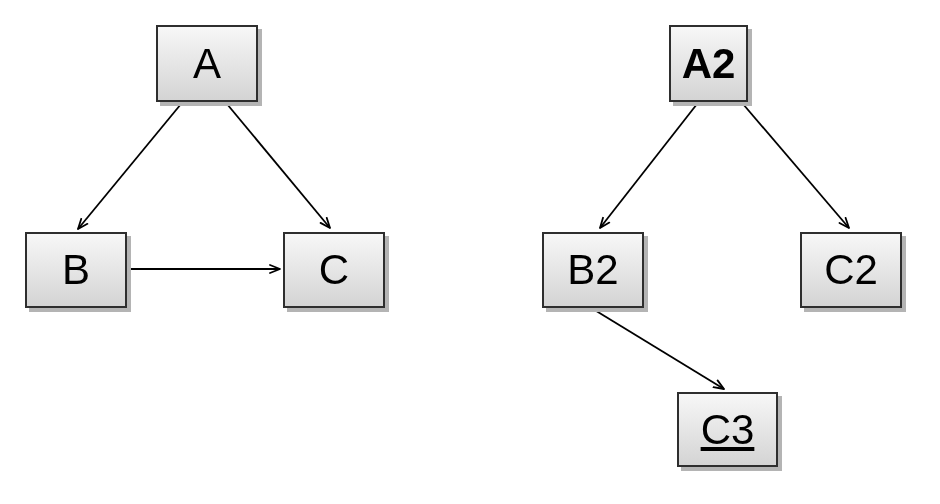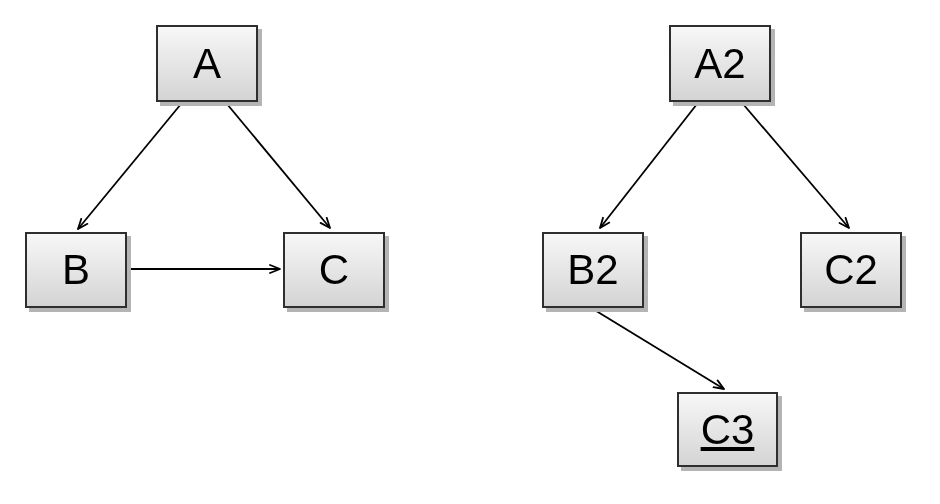--- a/index.html
+++ b/index.html
@@ -72,7 +72,7 @@
       <div class="node" style="left: 283px; top: 232px; width: 102px; height: 76px;">
         <span class="node-label">C</span>
       </div>
-      <div class="node" style="left: 669px; top: 25px; width: 102px; height: 77px;">
+      <div class="node" style="left: 669px; top: 25px; width: 79px; height: 77px; font-weight: bold;">
         <span class="node-label">A2</span>
       </div>
       <div class="node" style="left: 542px; top: 232px; width: 102px; height: 76px;">

